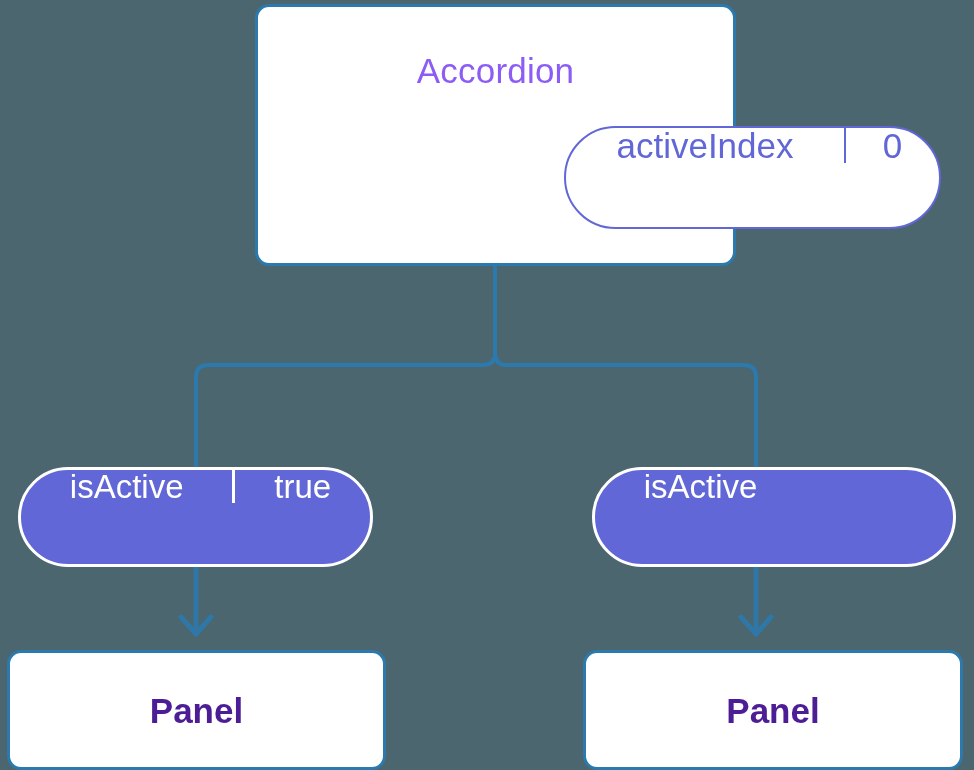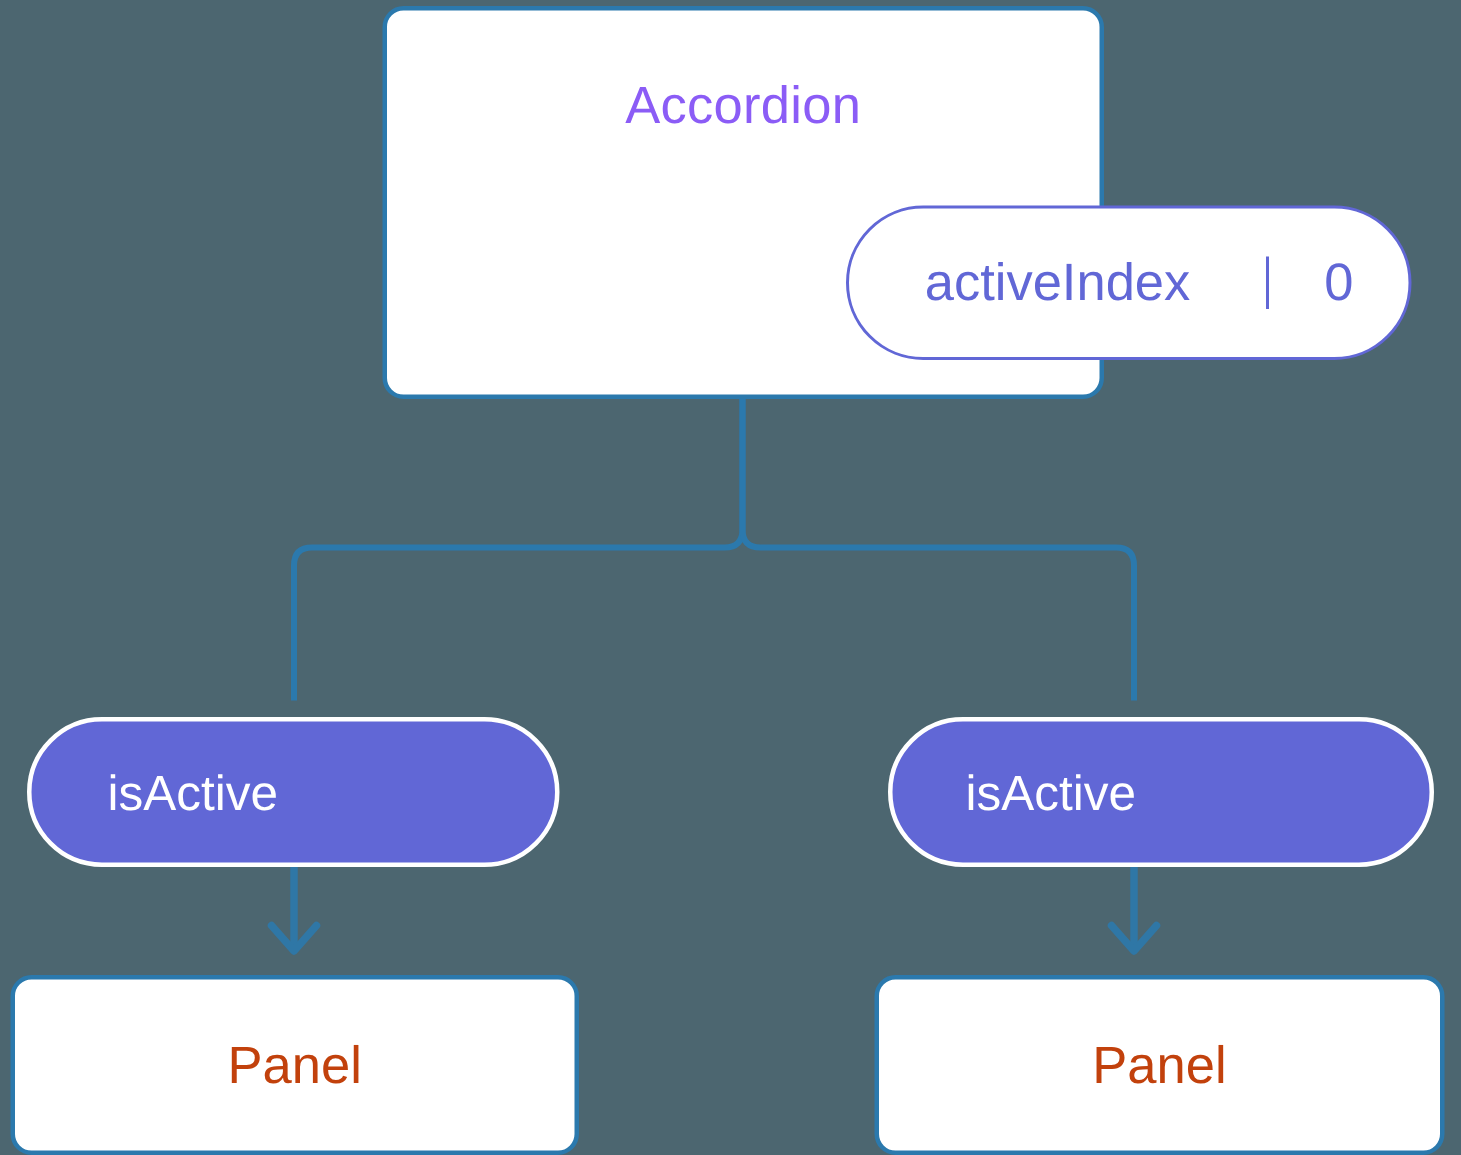--- a/index.html
+++ b/index.html
@@ -61,11 +61,10 @@
     position: absolute;
     box-sizing: border-box;
     display: flex;
-    align-items: center;
+    align-items: flex-start;
     border-radius: 999px;
     overflow: hidden;
     z-index: 3;
-    margin-top: 11px;
   }
   .pill .pill-key,
   .pill .pill-val {

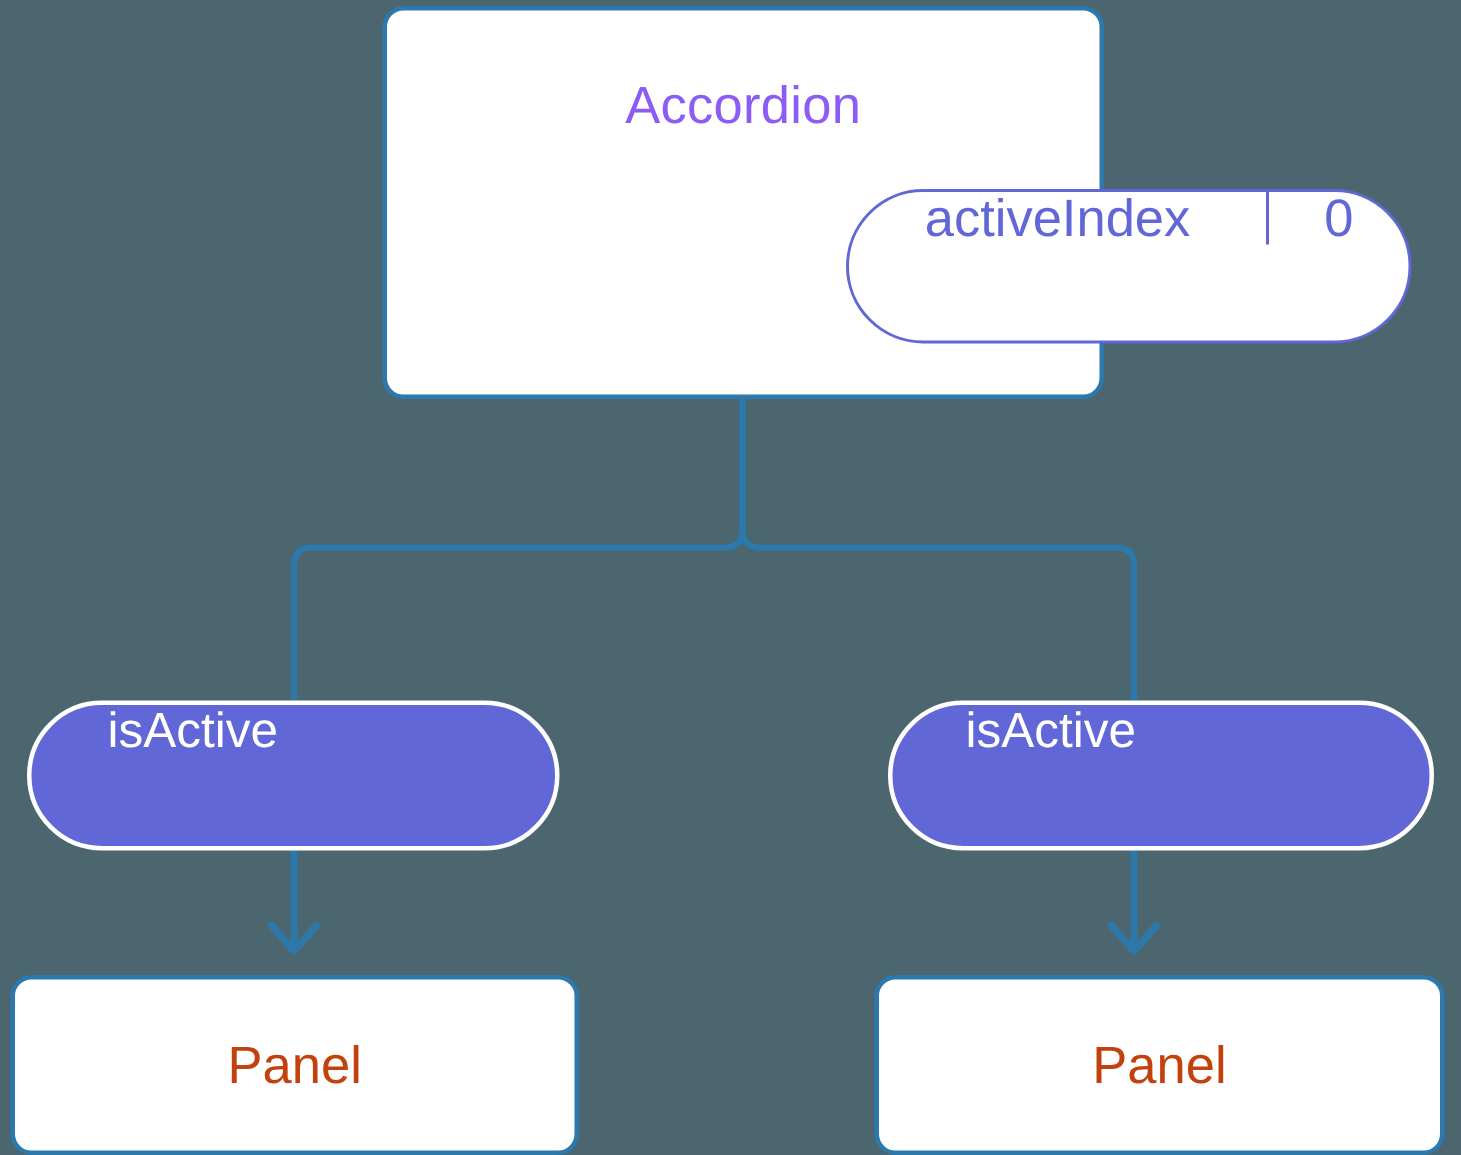--- a/index.html
+++ b/index.html
@@ -196,6 +196,7 @@
 
   <div class="pill pill-filled pill-left">
     <span class="pill-key">isActive</span>
+    <span class="pill-val">true</span>
   </div>
 
   <div class="panel-card panel-left">

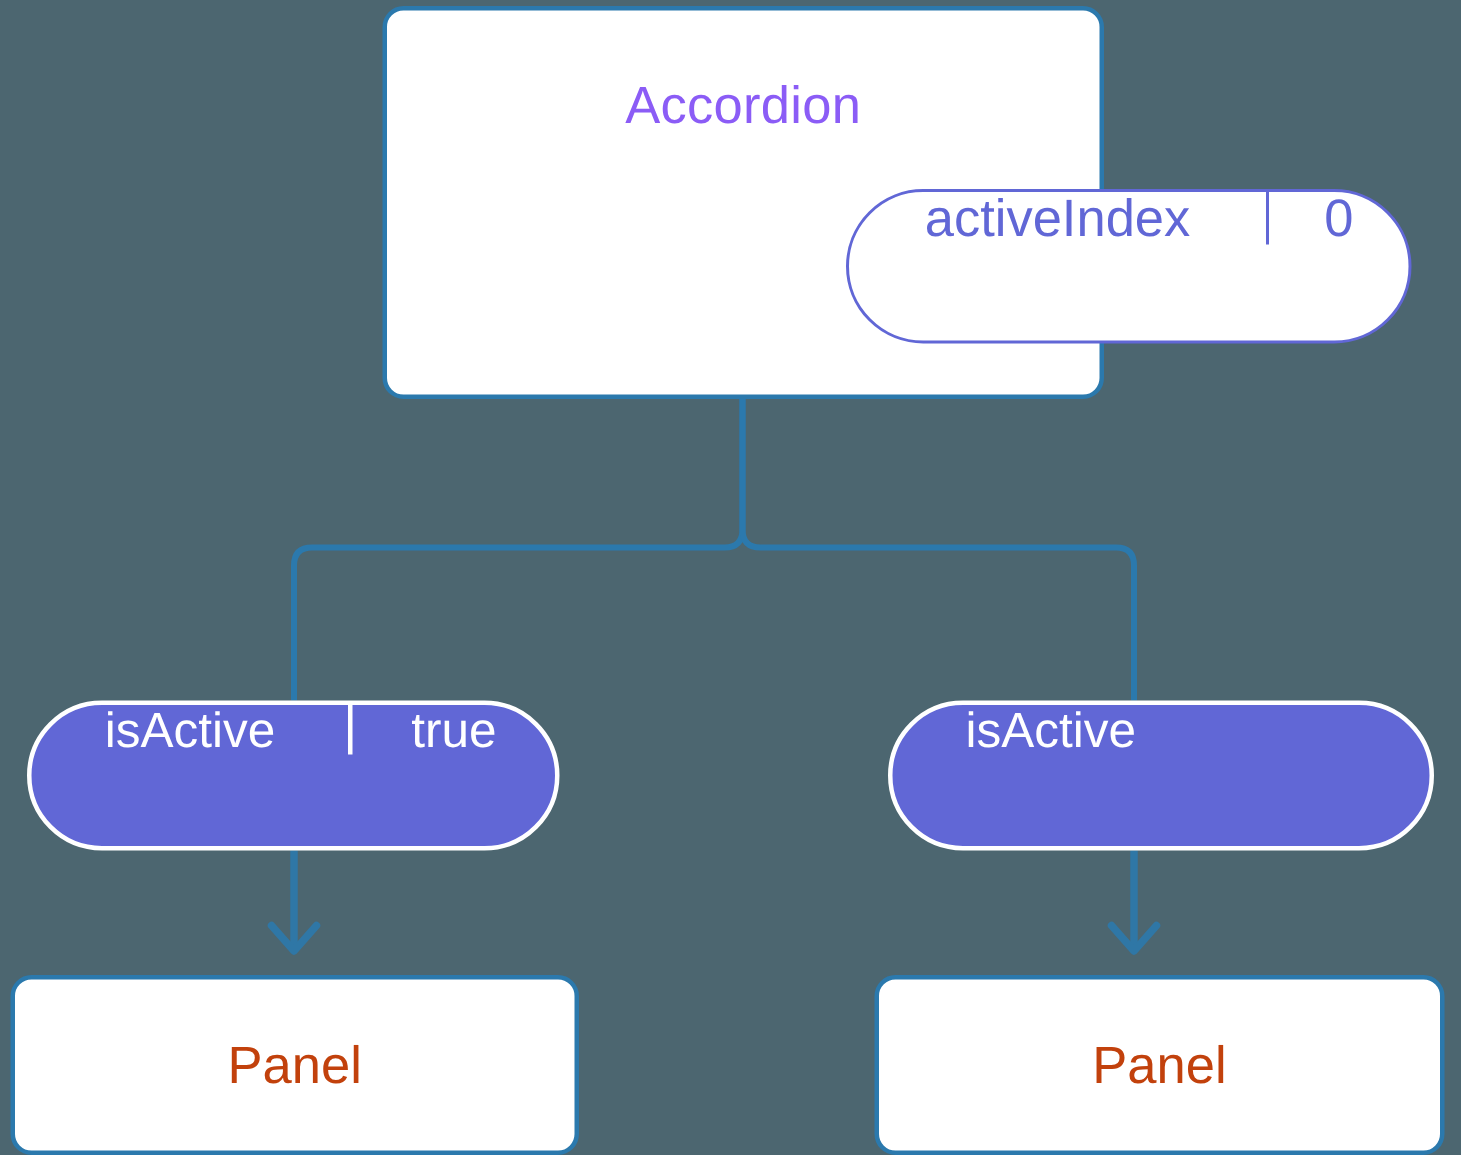--- a/index.html
+++ b/index.html
@@ -146,9 +146,9 @@
     z-index: 2;
   }
   .panel-label {
-    color: #c2410c;
-    font-size: 35px;
-    font-weight: 400;
+    color: #4c1d95;
+    font-size: 35px;
+    font-weight: 700;
     line-height: 1;
   }
   .panel-left {

